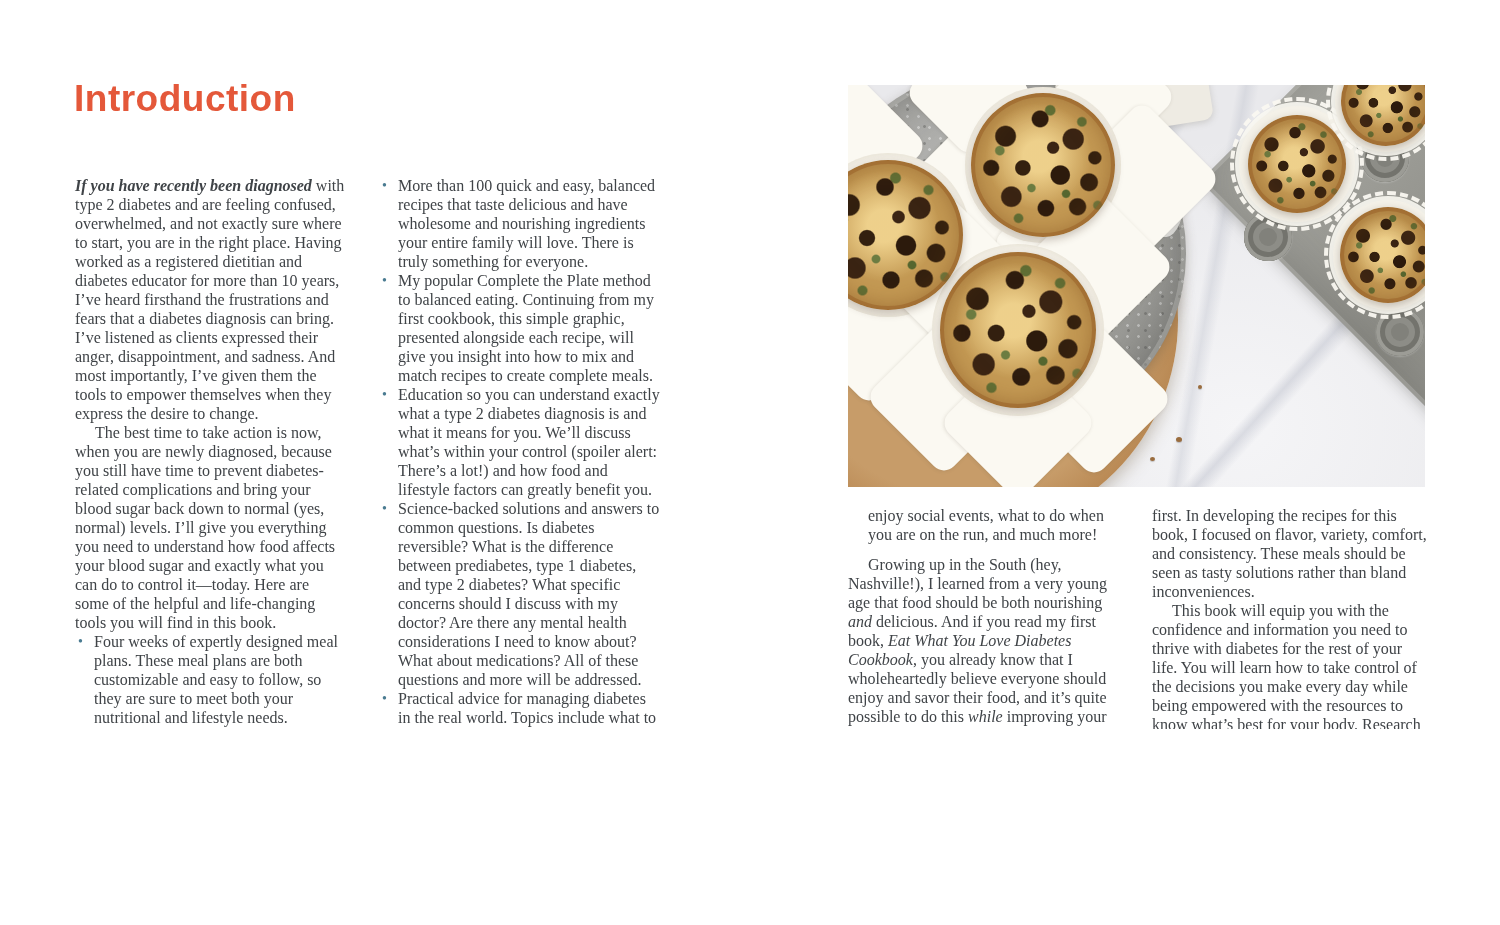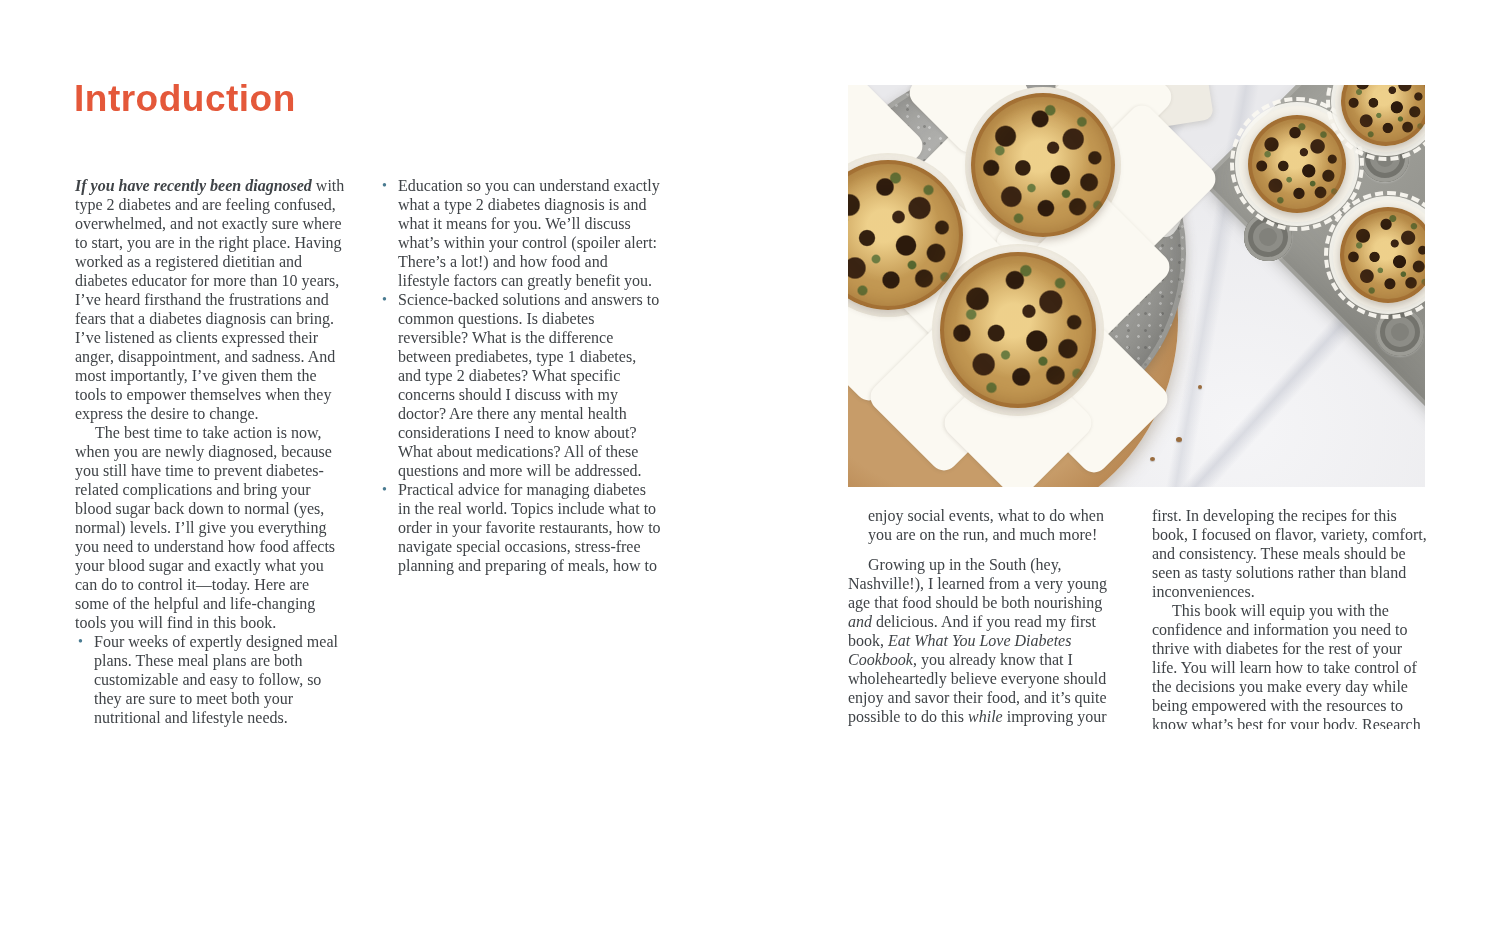--- a/index.html
+++ b/index.html
@@ -118,6 +118,9 @@
     </div>
     <div class="col col-2">
       <div class="bullet">
+        <span>More than 100 quick and easy, balanced recipes that taste delicious and have wholesome and nourishing ingredients your entire family will love. There is truly something for everyone.</span>
+      </div>
+      <div class="bullet">
         <span>Education so you can understand exactly what a type 2 diabetes diagnosis is and what it means for you. We’ll discuss what’s within your control (spoiler alert: There’s a lot!) and how food and lifestyle factors can greatly benefit you.</span>
       </div>
       <div class="bullet">

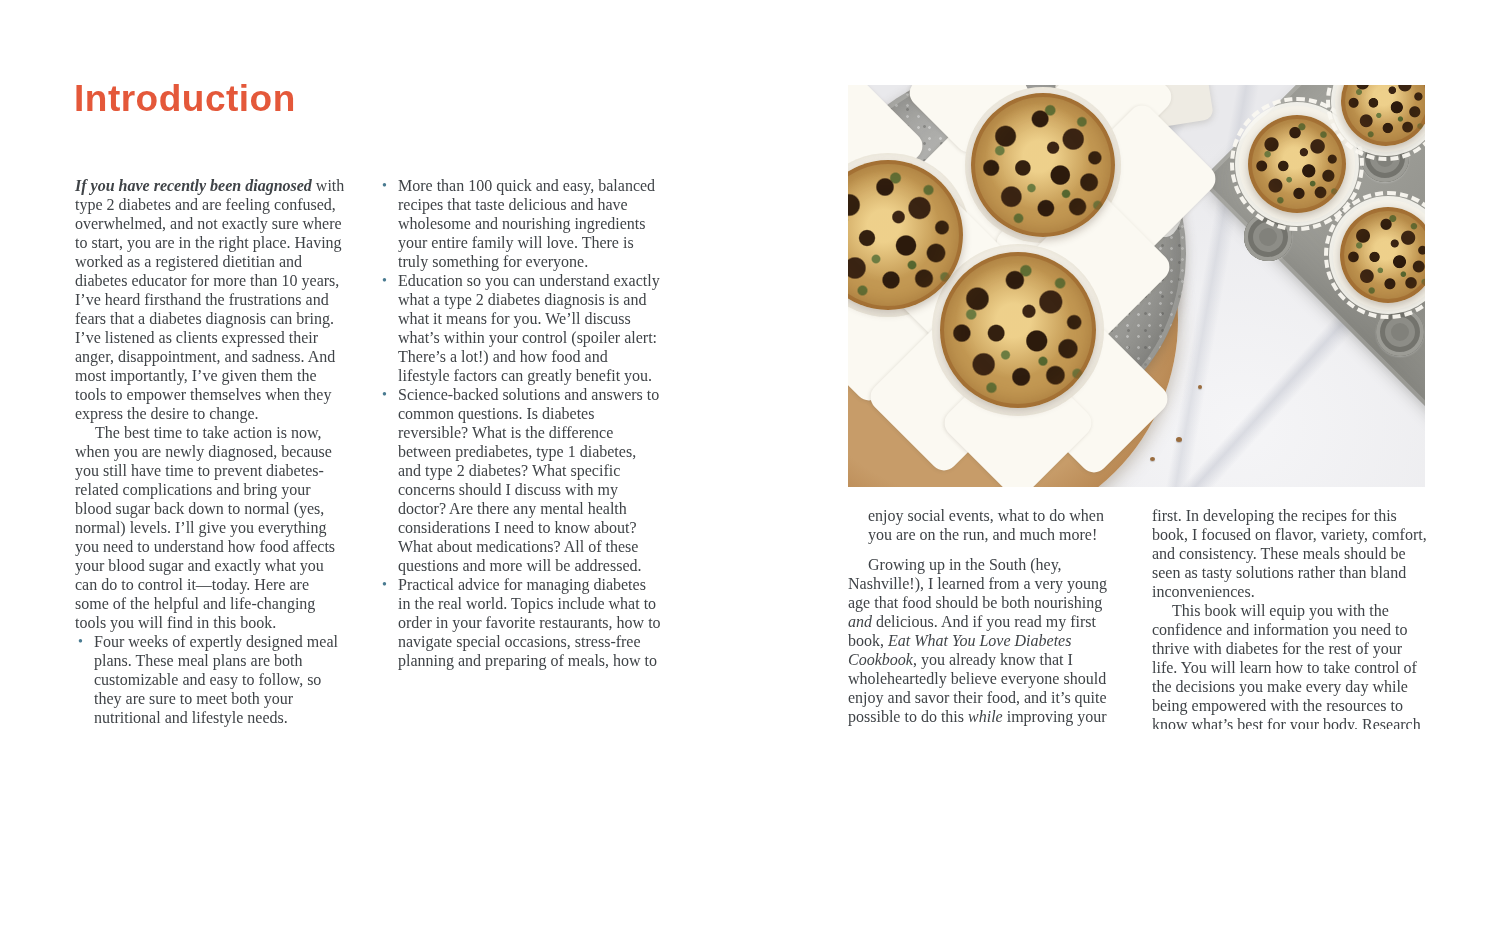--- a/index.html
+++ b/index.html
@@ -121,6 +121,9 @@
         <span>More than 100 quick and easy, balanced recipes that taste delicious and have wholesome and nourishing ingredients your entire family will love. There is truly something for everyone.</span>
       </div>
       <div class="bullet">
+        <span>My popular Complete the Plate method to balanced eating. Continuing from my first cookbook, this simple graphic, presented alongside each recipe, will give you insight into how to mix and match recipes to create complete meals.</span>
+      </div>
+      <div class="bullet">
         <span>Education so you can understand exactly what a type 2 diabetes diagnosis is and what it means for you. We’ll discuss what’s within your control (spoiler alert: There’s a lot!) and how food and lifestyle factors can greatly benefit you.</span>
       </div>
       <div class="bullet">

